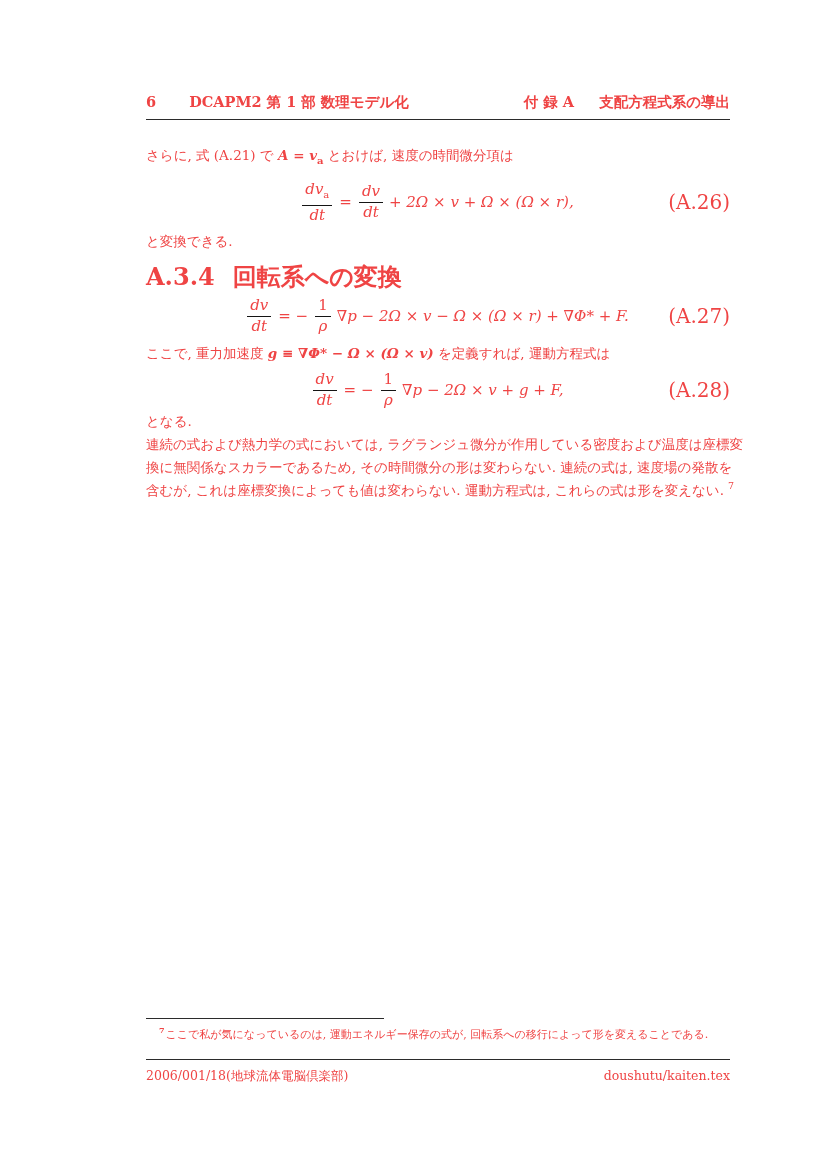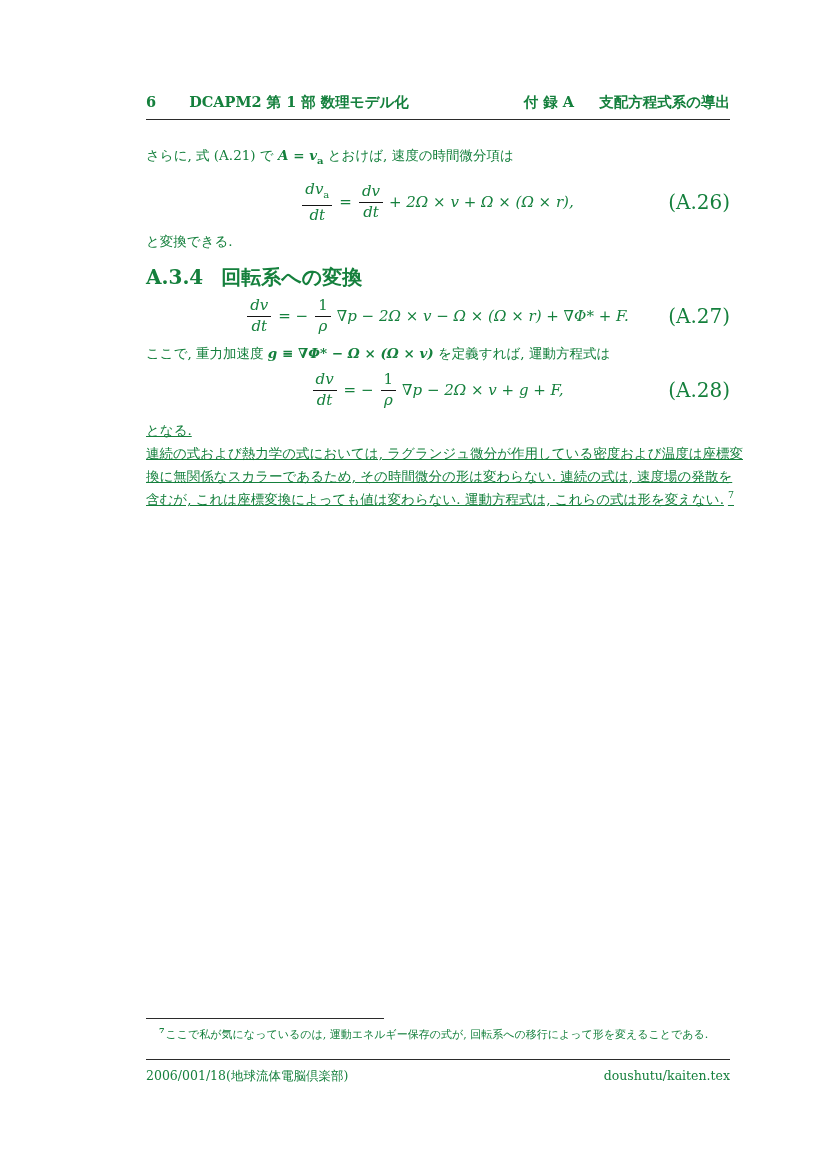--- a/index.html
+++ b/index.html
@@ -5,7 +5,7 @@
   html,body{margin:0;padding:0;background:#ffffff;}
   .page{
     position:relative;width:826px;height:1169px;background:#ffffff;
-    font-family:"DejaVu Serif","Liberation Serif",serif;color:#15803d;overflow:hidden;
+    font-family:"DejaVu Serif","Liberation Serif",serif;color:#ef4444;overflow:hidden;
   }
   .column{position:absolute;left:146px;top:93px;width:584px;}
 

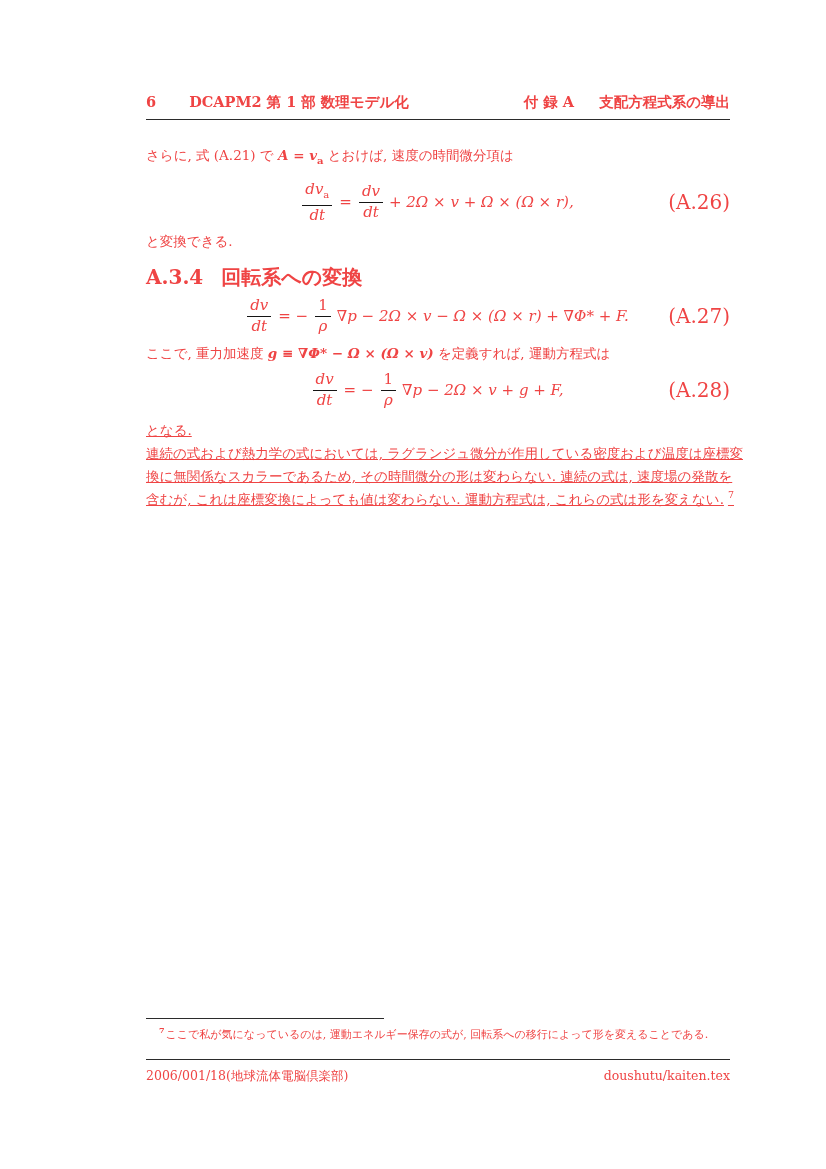--- a/index.html
+++ b/index.html
@@ -22,7 +22,7 @@
   .para{font-size:13.5px;line-height:19px;white-space:nowrap;}
   .para1{margin-top:26px;}
   .after26{margin-top:7px;}
-  .heading{margin-top:15px;font-size:20px;font-weight:bold;line-height:22px;white-space:nowrap;}
+  .heading{margin-top:15px;font-size:24px;font-weight:bold;line-height:22px;white-space:nowrap;}
   .heading .secnum{margin-right:18px;}
   .para2{margin-top:15px;}
   .para3{margin-top:8px;}

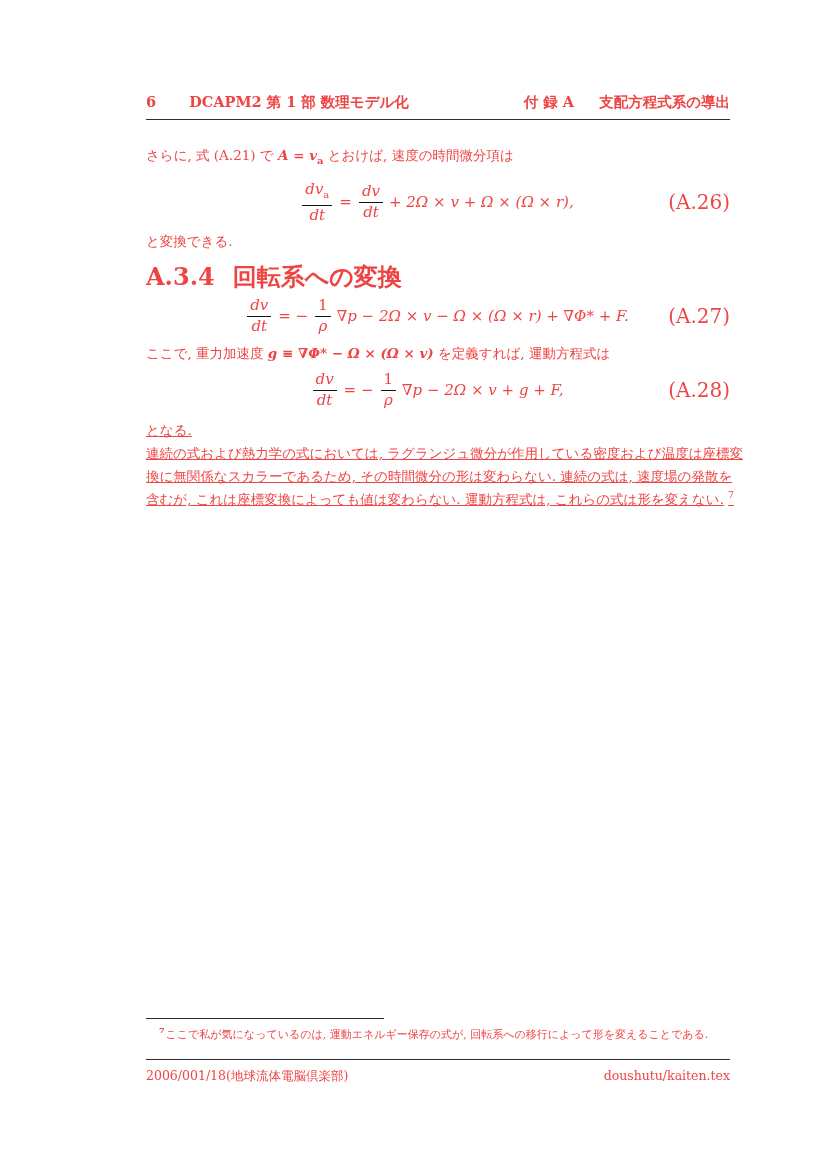--- a/index.html
+++ b/index.html
@@ -26,7 +26,7 @@
   .heading .secnum{margin-right:18px;}
   .para2{margin-top:15px;}
   .para3{margin-top:8px;}
-  .bodyblock{margin-top:9px;font-size:13.5px;line-height:23px;white-space:nowrap;text-decoration:underline;}
+  .bodyblock{margin-top:0;font-size:13.5px;line-height:23px;white-space:nowrap;}
 
   
   .eqrow{

